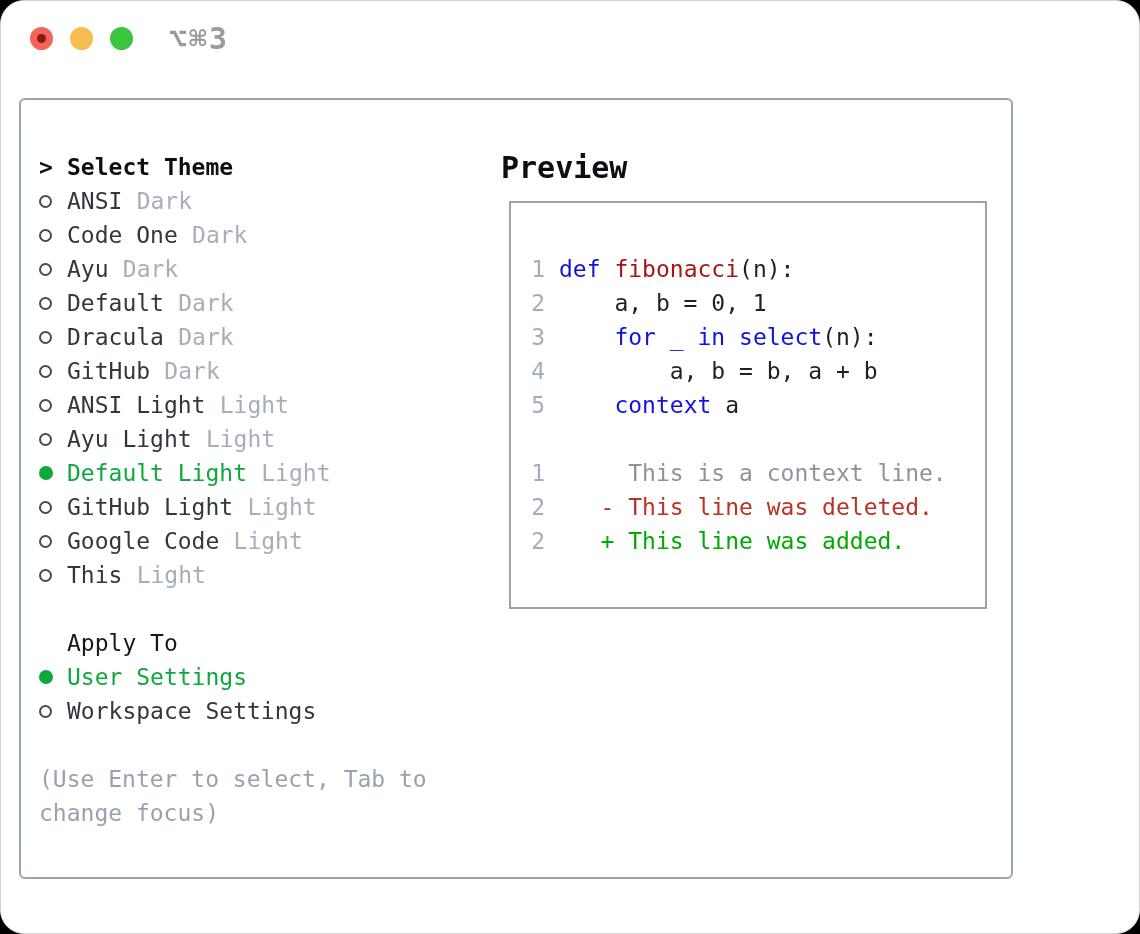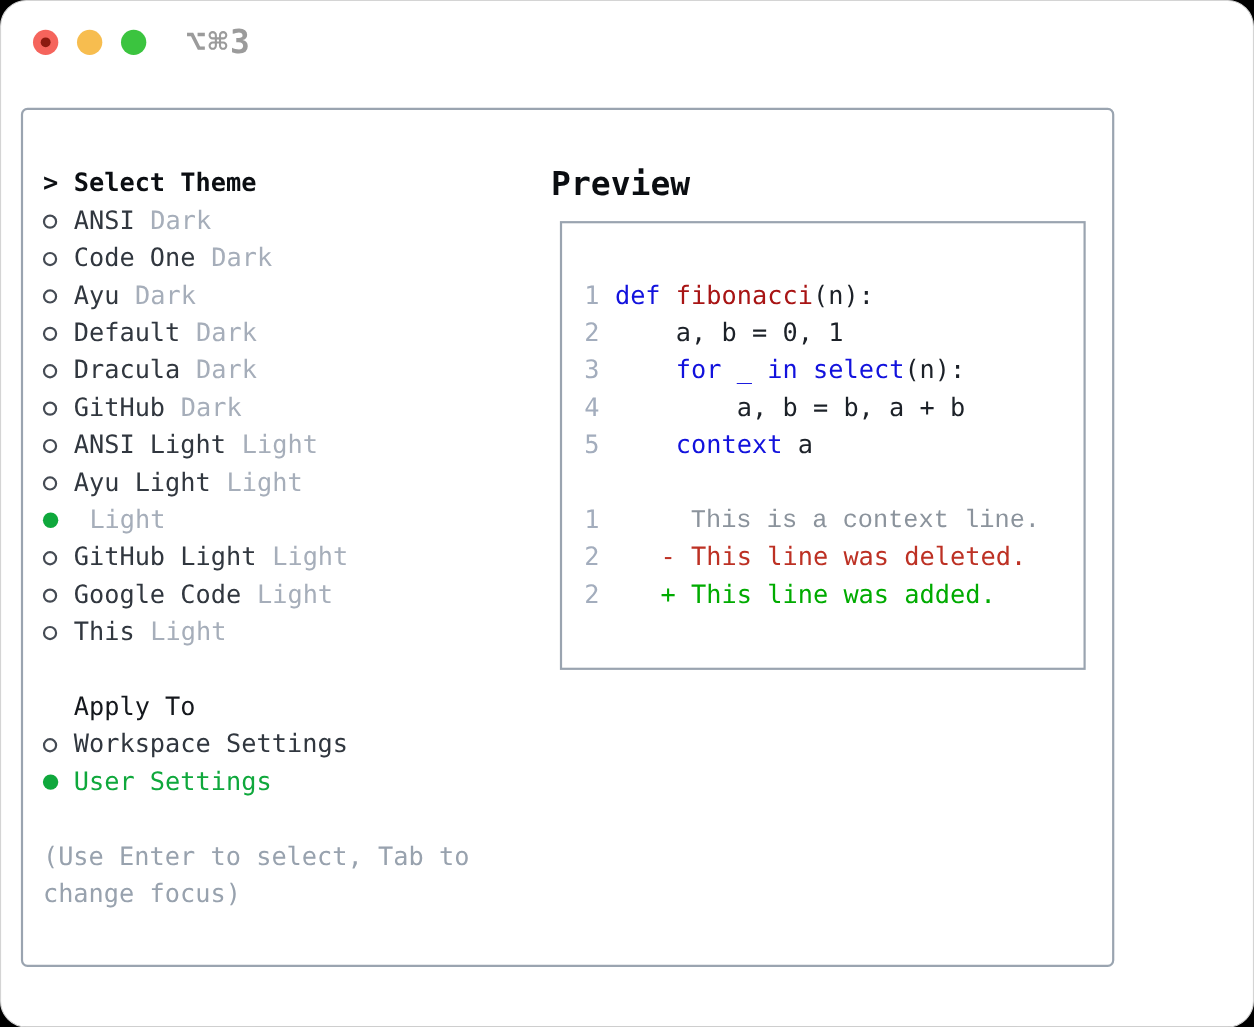--- a/index.html
+++ b/index.html
@@ -97,7 +97,7 @@
           <div class="row"><span class="marker"><span class="ring"></span></span><span class="item-name">GitHub</span><span class="item-tag">Dark</span></div>
           <div class="row"><span class="marker"><span class="ring"></span></span><span class="item-name">ANSI Light</span><span class="item-tag">Light</span></div>
           <div class="row"><span class="marker"><span class="ring"></span></span><span class="item-name">Ayu Light</span><span class="item-tag">Light</span></div>
-          <div class="row"><span class="marker"><span class="dot"></span></span><span class="item-tag">Light</span></div>
+          <div class="row"><span class="marker"><span class="dot"></span></span><span class="item-name sel">Default Light</span><span class="item-tag">Light</span></div>
           <div class="row"><span class="marker"><span class="ring"></span></span><span class="item-name">GitHub Light</span><span class="item-tag">Light</span></div>
           <div class="row"><span class="marker"><span class="ring"></span></span><span class="item-name">Google Code</span><span class="item-tag">Light</span></div>
           <div class="row"><span class="marker"><span class="ring"></span></span><span class="item-name">This</span><span class="item-tag">Light</span></div>

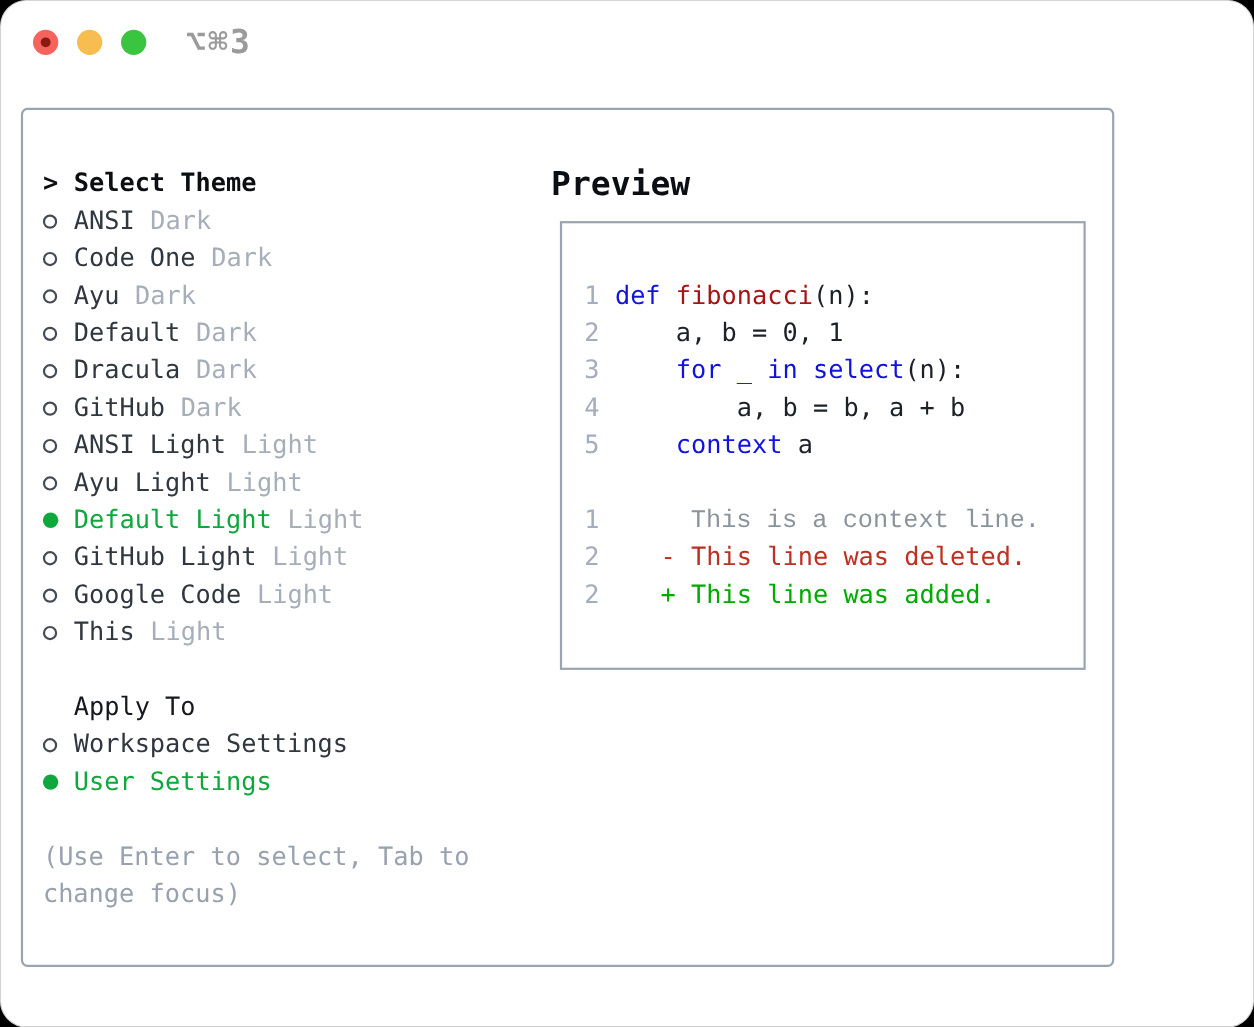--- a/index.html
+++ b/index.html
@@ -60,7 +60,7 @@
     color:var(--lineno-gray); }
   .tok-k { color:var(--keyword-blue); }
   .tok-f { color:var(--function-red); }
-  .diff-context { color:var(--context-gray);font-family:Liberation Mono, monospace; }
+  .diff-context { color:var(--context-gray); }
   .diff-deleted { color:var(--diff-deleted); }
   .diff-added   { color:var(--diff-added); }
 </style>

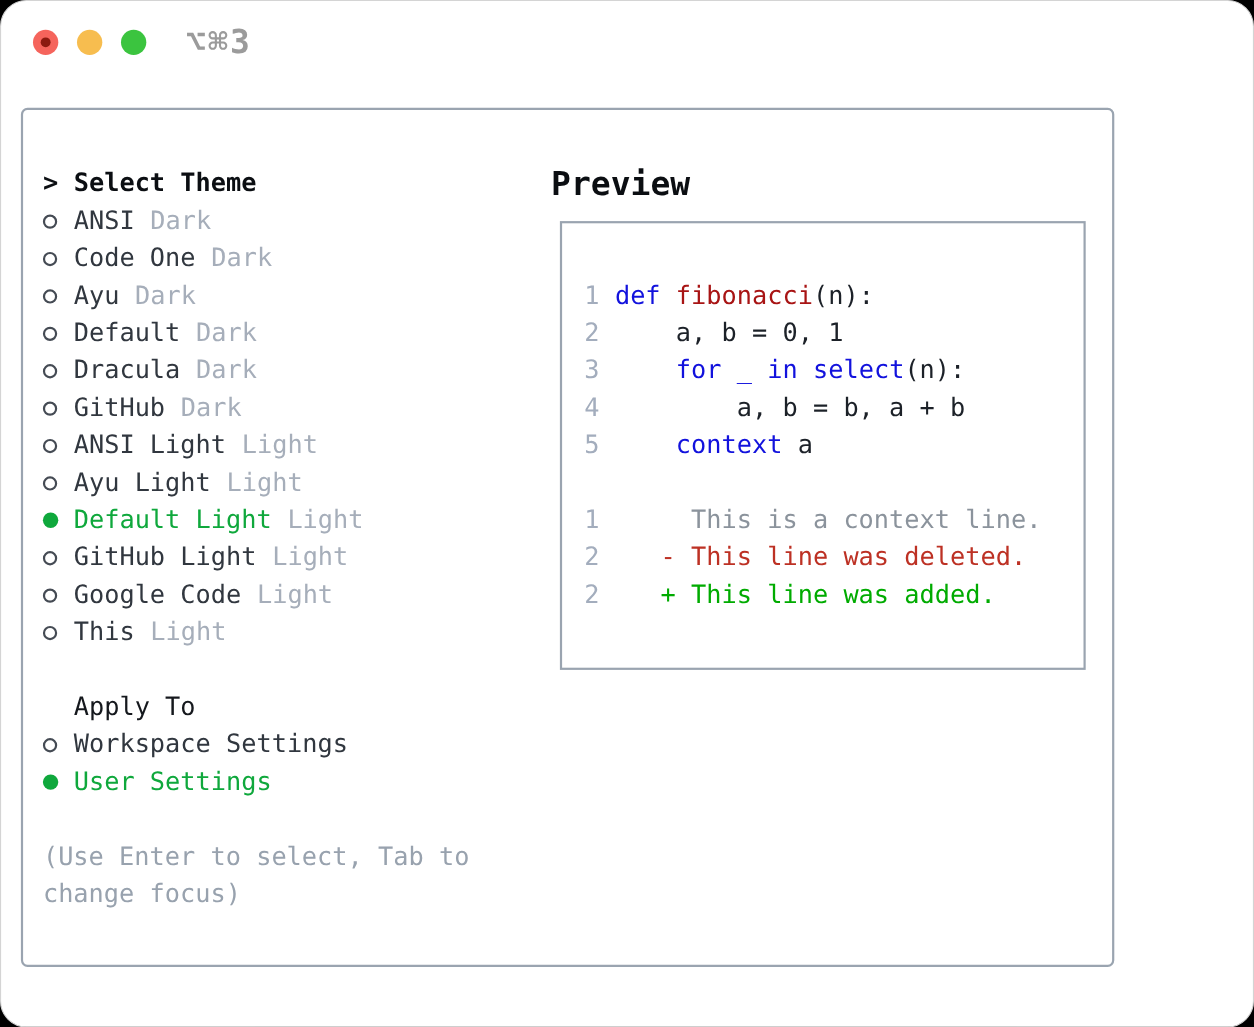--- a/index.html
+++ b/index.html
@@ -107,8 +107,8 @@
       <div class="row subhdr">Apply To</div>
 
       <div>
+          <div class="row"><span class="marker"><span class="dot"></span></span><span class="item-name sel">User Settings</span></div>
           <div class="row"><span class="marker"><span class="ring"></span></span><span class="item-name">Workspace Settings</span></div>
-          <div class="row"><span class="marker"><span class="dot"></span></span><span class="item-name sel">User Settings</span></div>
         </div>
 
       <div class="spacer"></div>

